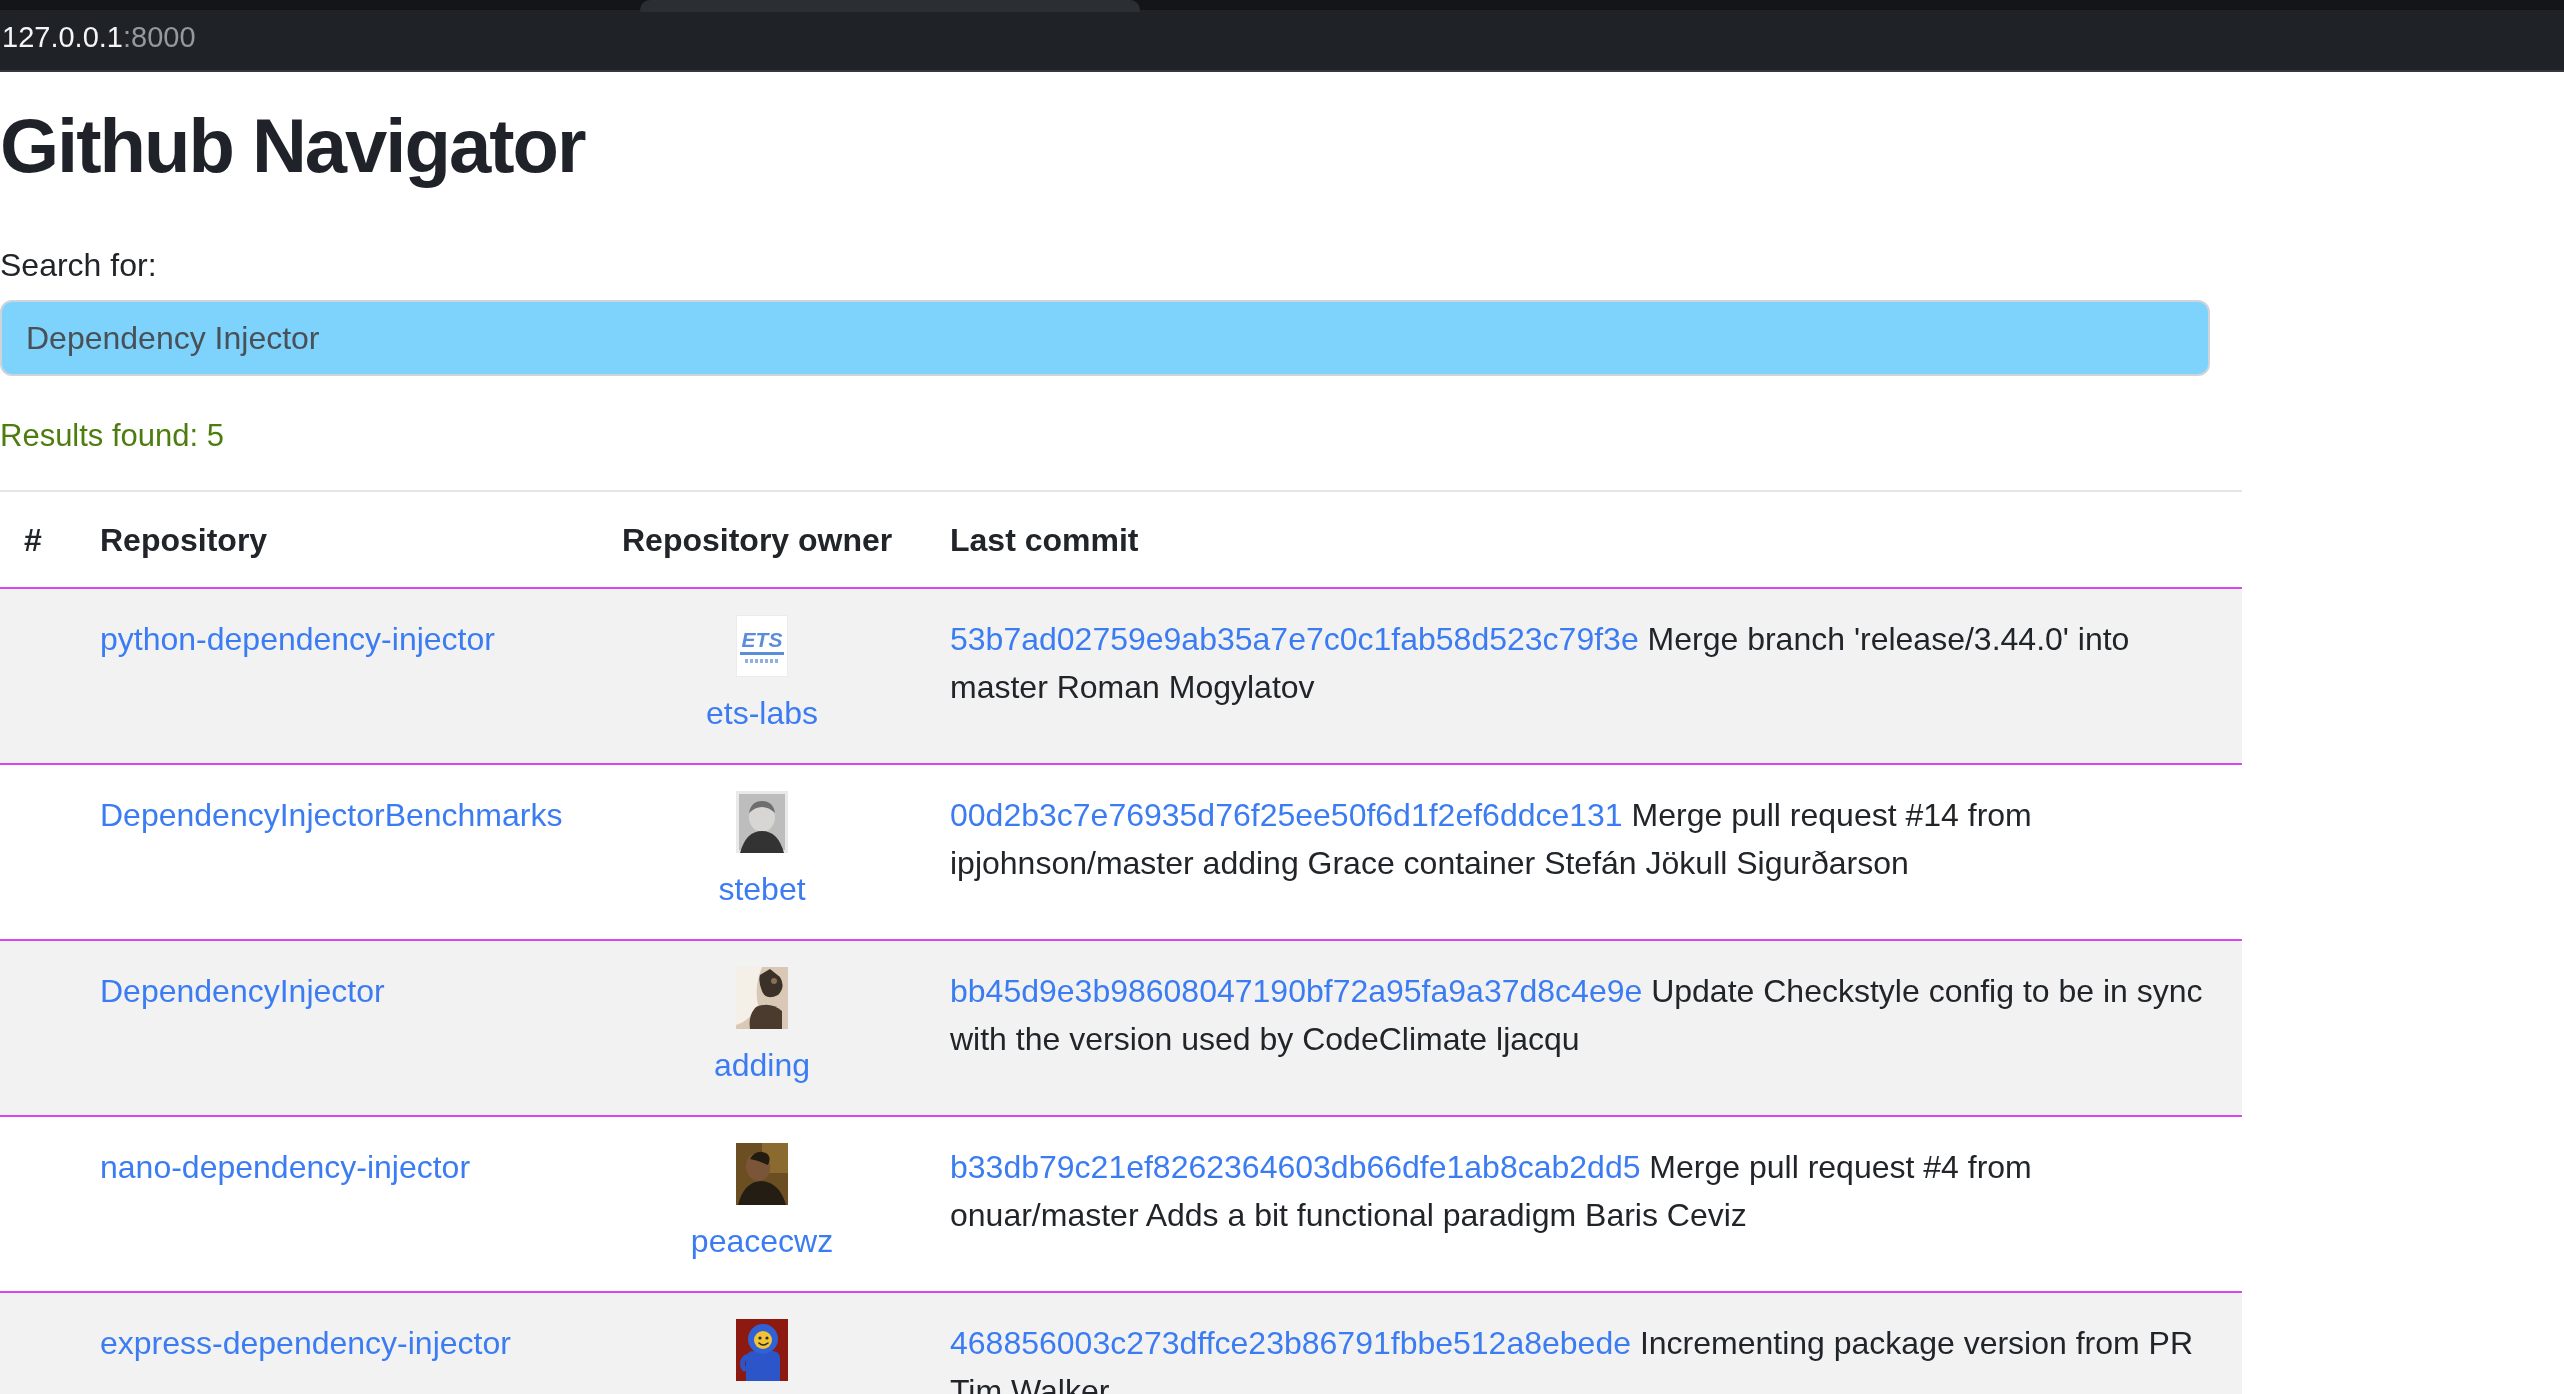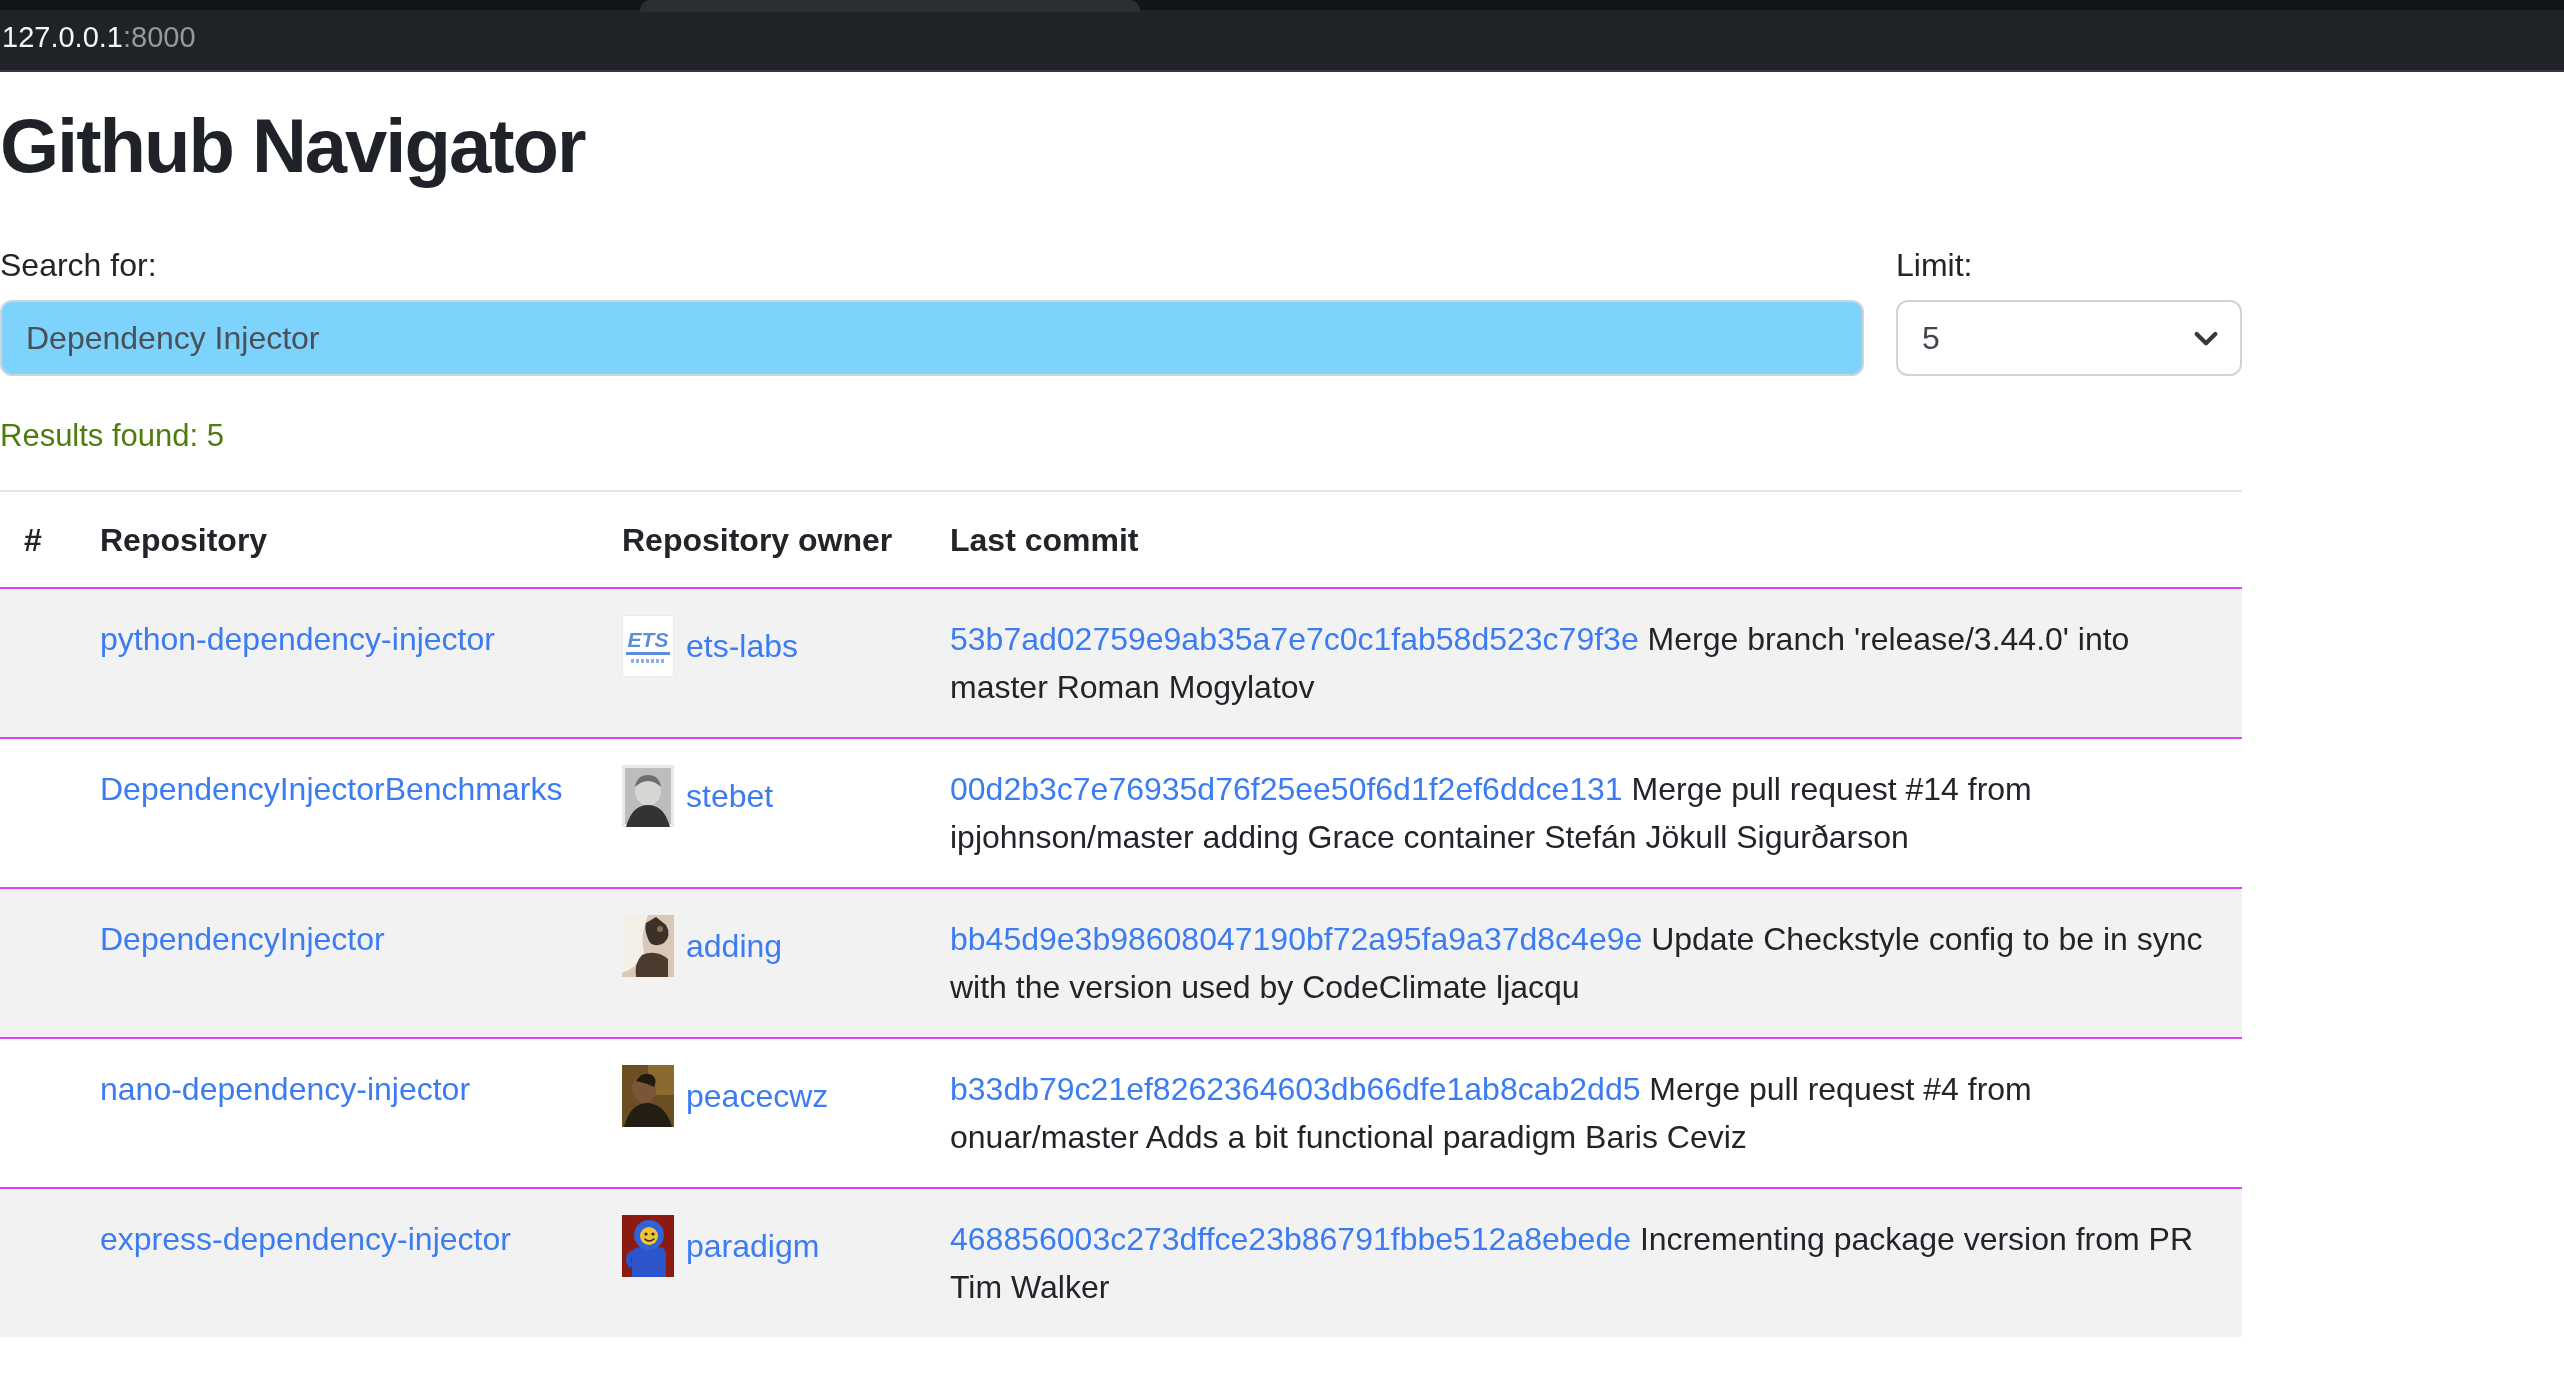--- a/index.html
+++ b/index.html
@@ -229,17 +229,6 @@
       <label class="field-label">Search for:</label>
       <input class="search-input" type="text" value="Dependency Injector" style="">
     </div>
-    <div class="form-group-limit">
-      <label class="field-label">Limit:</label>
-      <div class="limit-wrap">
-        <select class="limit-select">
-          <option>5</option>
-        </select>
-        <svg class="limit-chevron" viewBox="0 0 24 24" fill="none">
-          <path d="M5 9 L12 16 L19 9" stroke="#343a40" stroke-width="3.2" stroke-linecap="round" stroke-linejoin="round"></path>
-        </svg>
-      </div>
-    </div>
   </div>
 
   <div class="results-summary">Results found: 5</div>

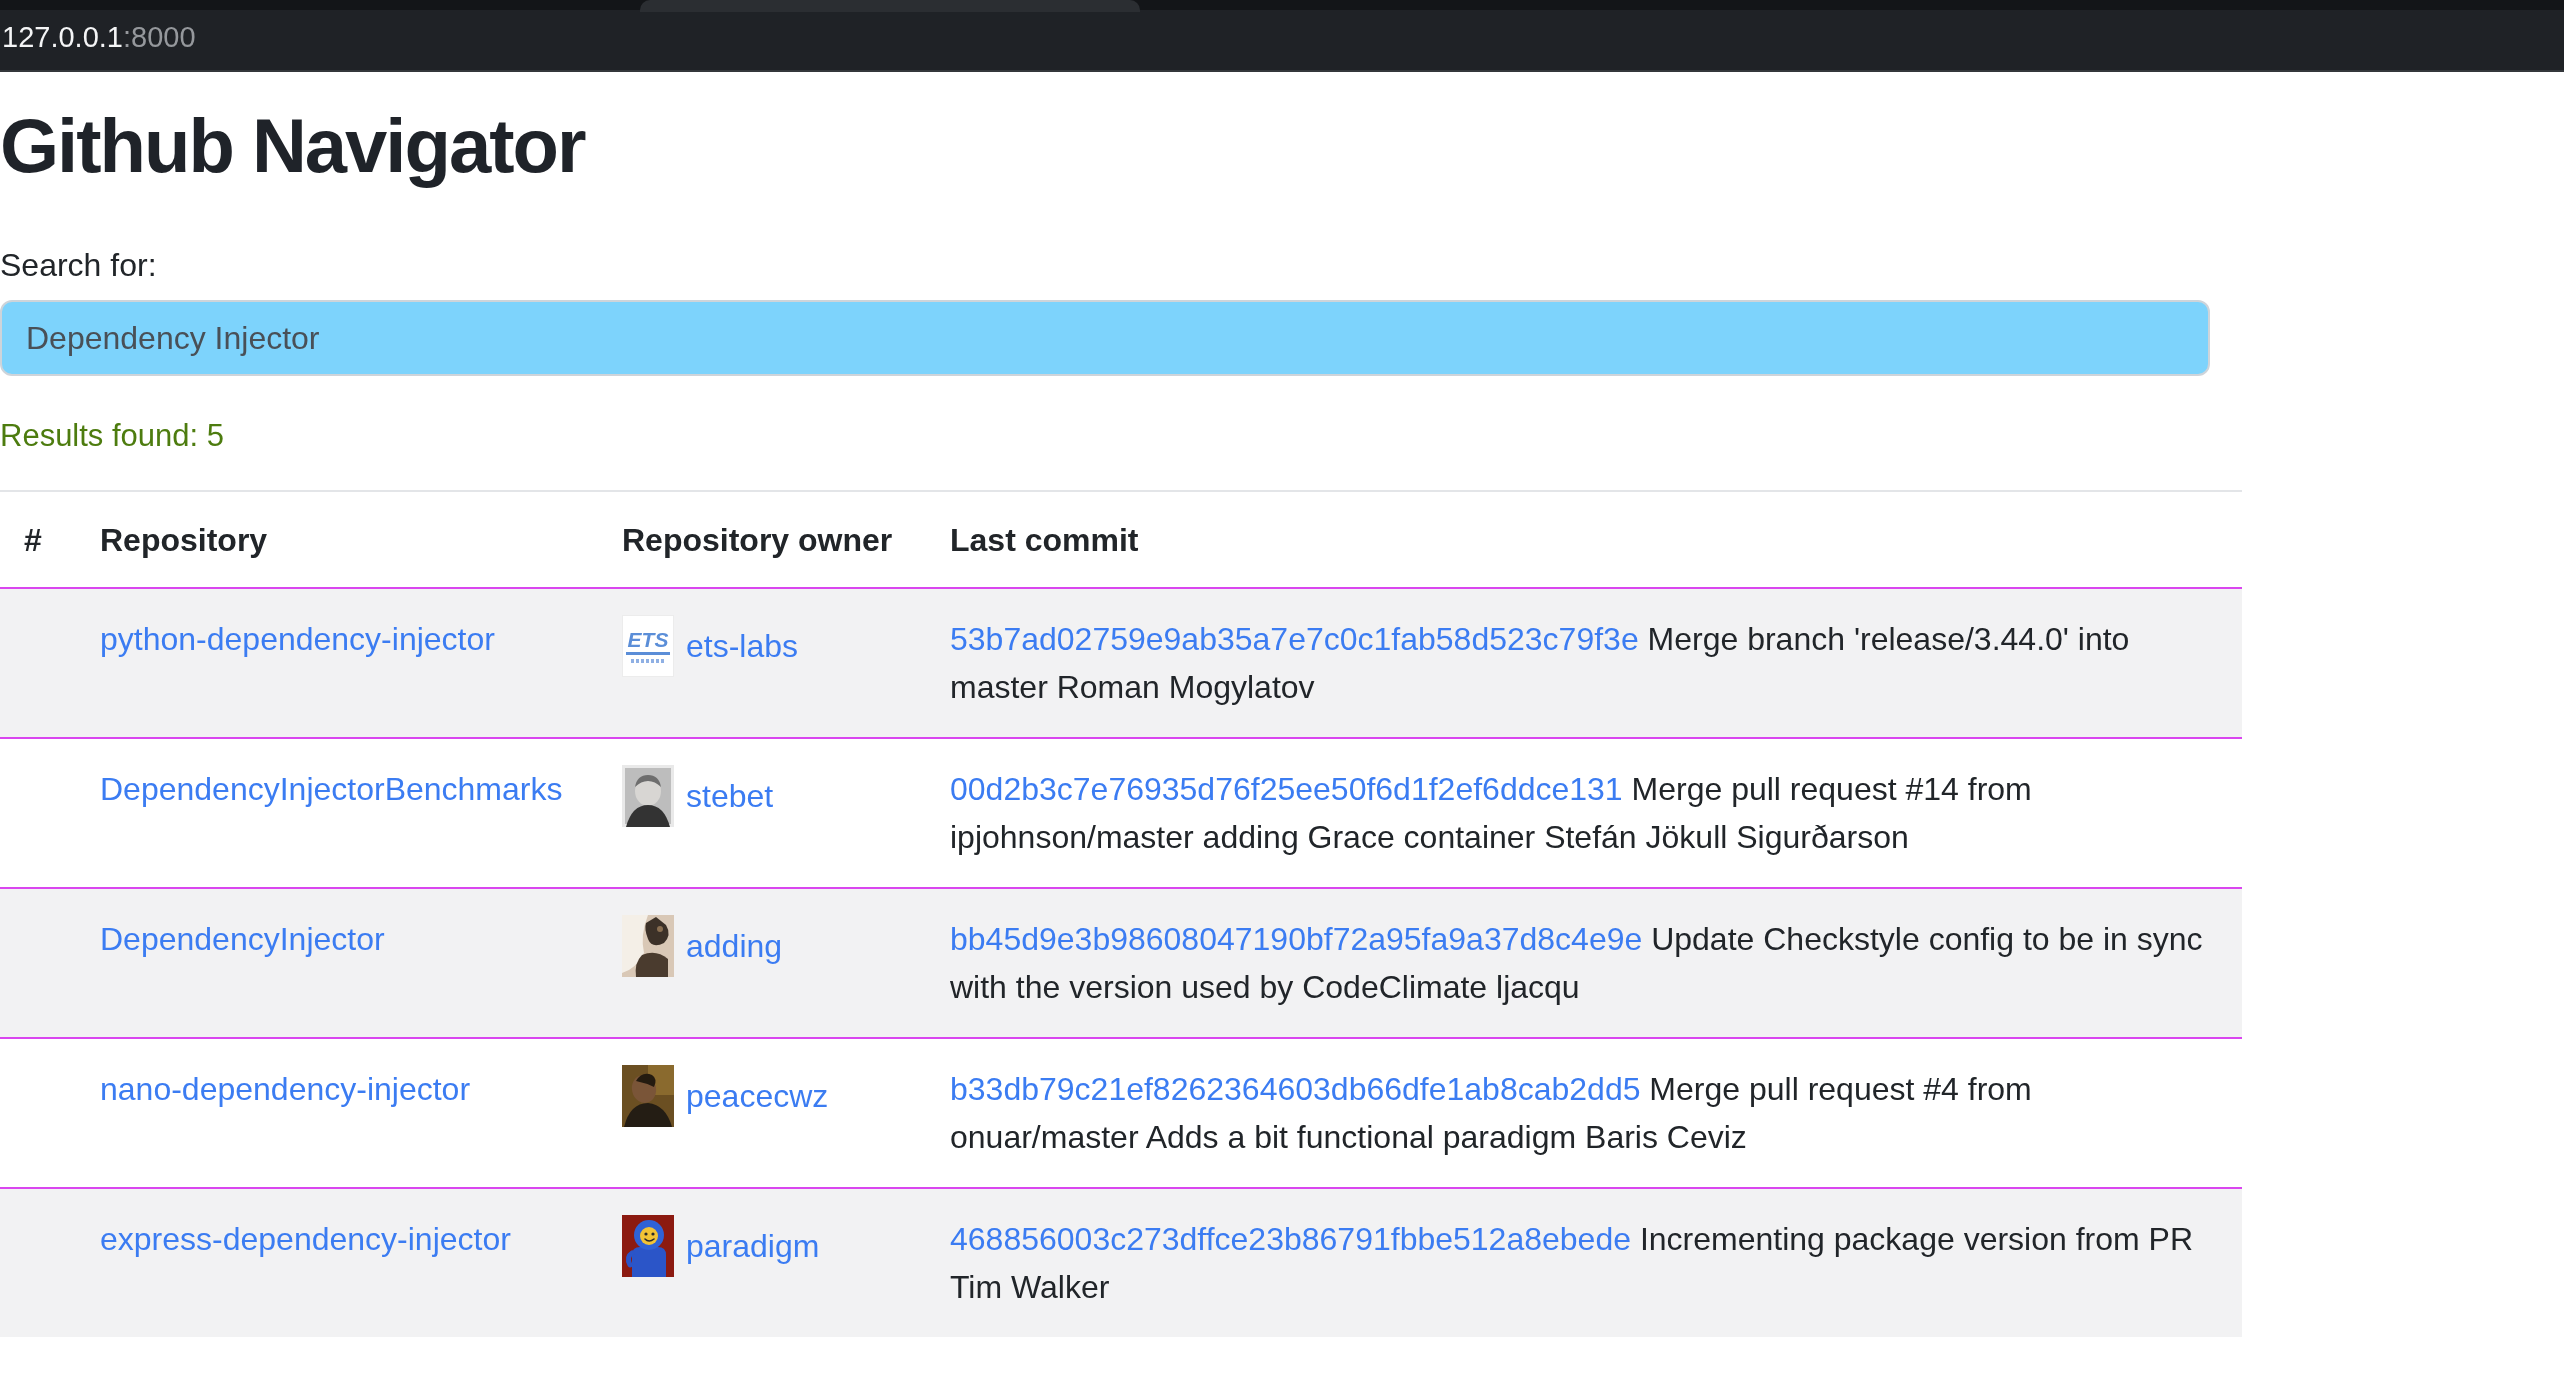--- a/index.html
+++ b/index.html
@@ -176,6 +176,7 @@
     display: flex;
     align-items: center;
     gap: 12px;
+    flex-direction: column;
   }
   .avatar {
     width: 52px;

